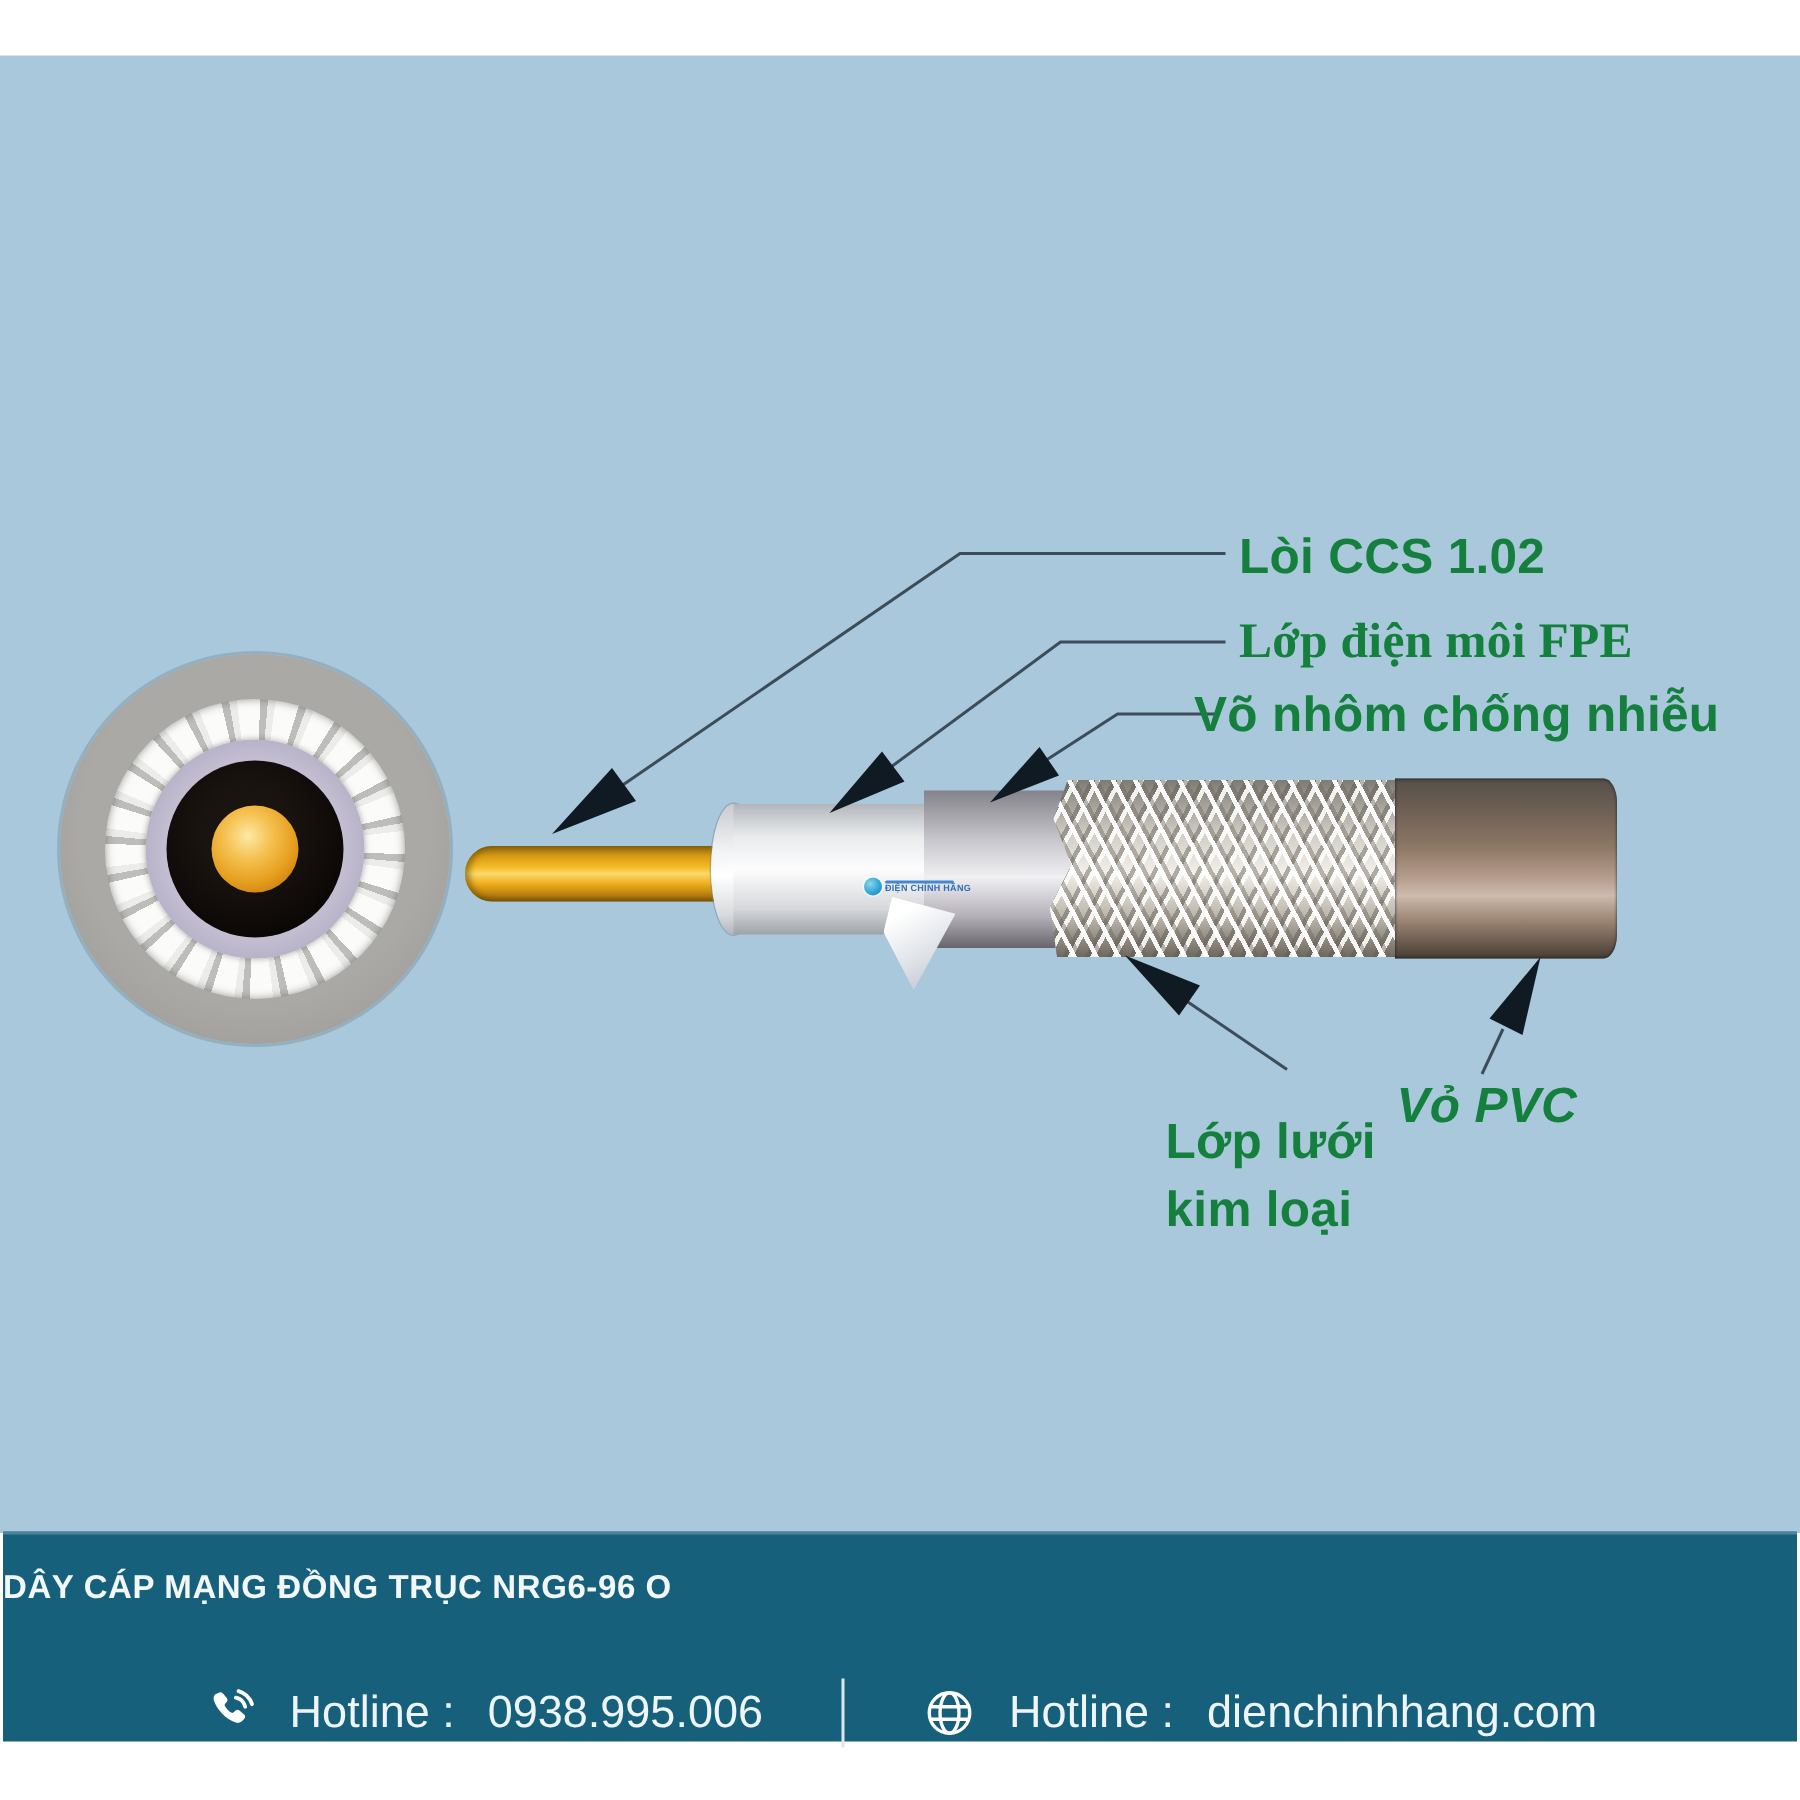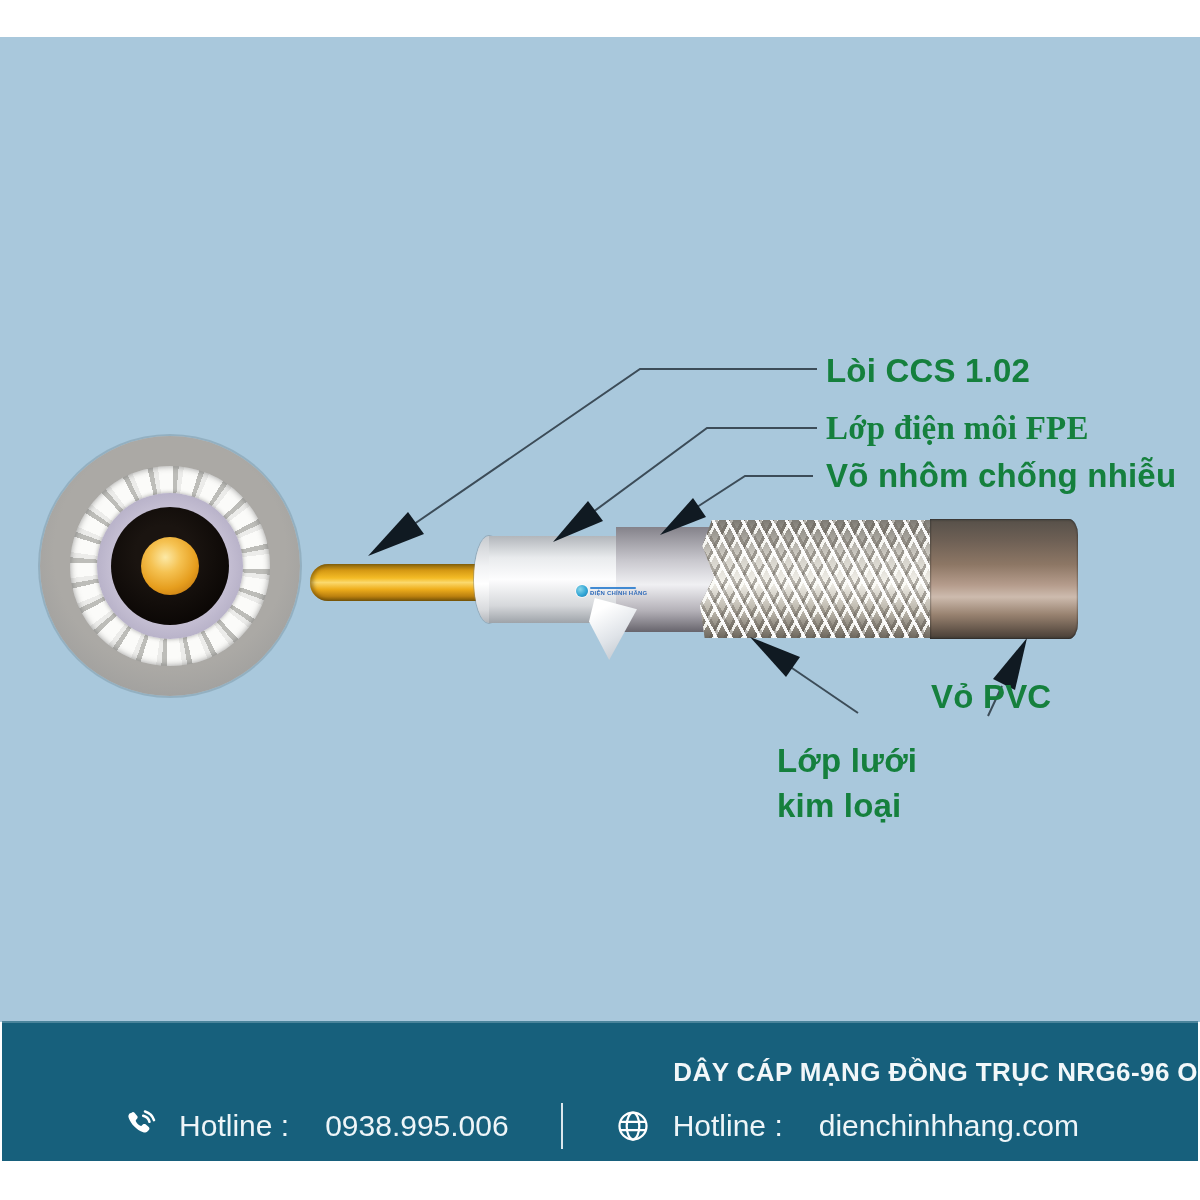--- a/index.html
+++ b/index.html
@@ -69,7 +69,7 @@
           letter-spacing:.2px;white-space:nowrap;line-height:38px;}
   .lab-core{left:826px;top:352px;}
   .lab-dielectric{left:826px;top:409px;font-family:Liberation Serif, serif;}
-  .lab-foil{left:826px;top:457px;}
+  .lab-foil{left:796px;top:457px;}
   .lab-braid{left:777px;top:714px;line-height:45px;margin-top:24px;}
   .lab-jacket{left:931px;top:674px;line-height:45px;}
 

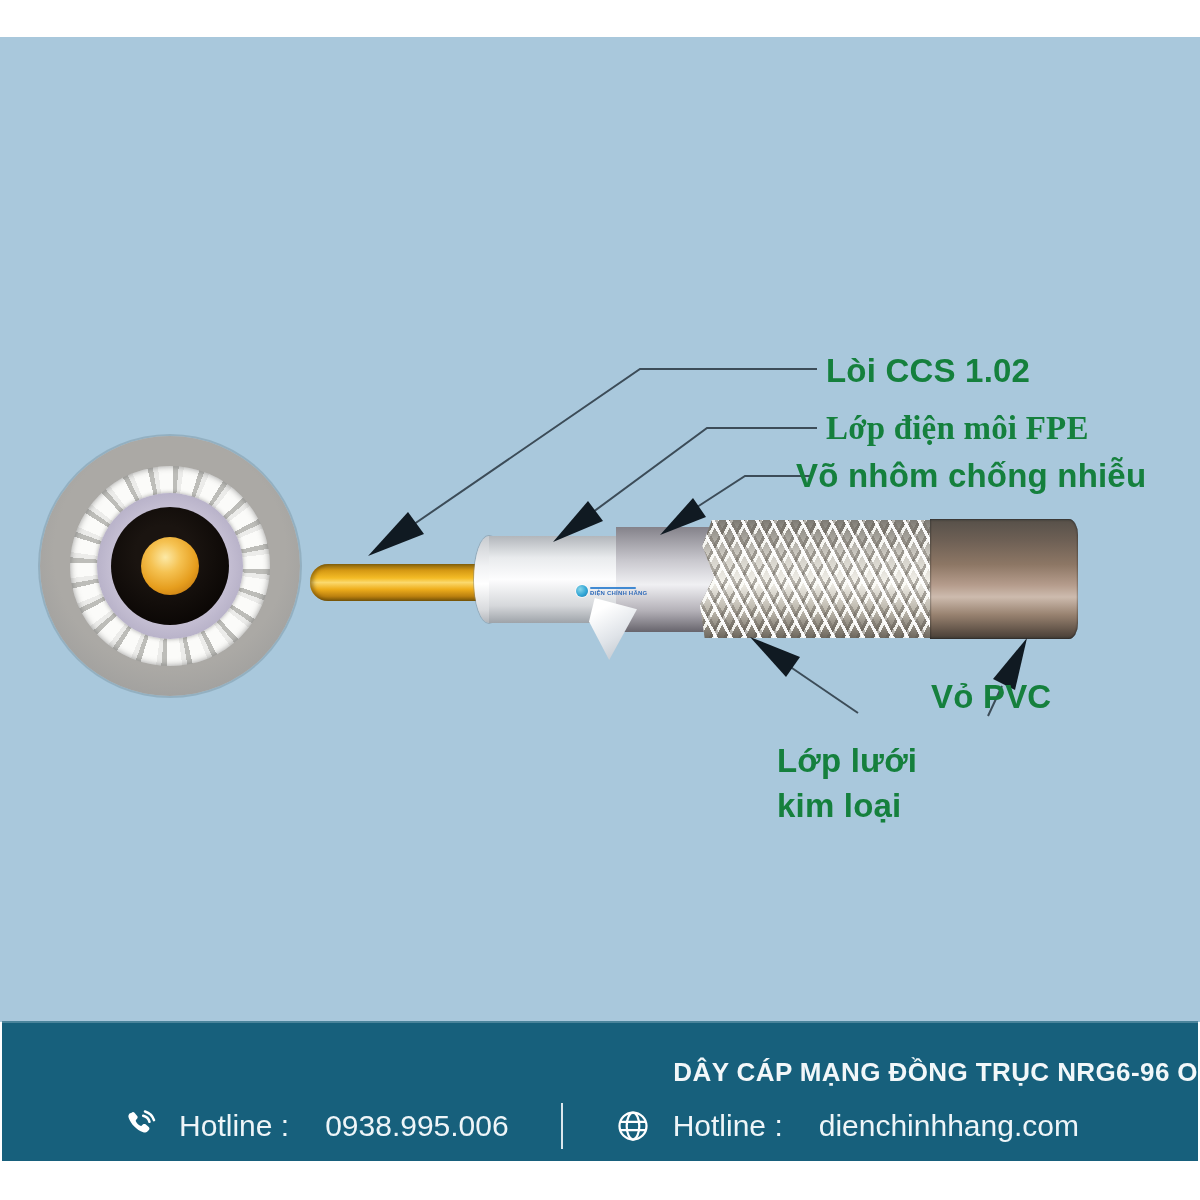--- a/index.html
+++ b/index.html
@@ -71,7 +71,7 @@
   .lab-dielectric{left:826px;top:409px;font-family:Liberation Serif, serif;}
   .lab-foil{left:796px;top:457px;}
   .lab-braid{left:777px;top:714px;line-height:45px;margin-top:24px;}
-  .lab-jacket{left:931px;top:674px;line-height:45px;}
+  .lab-jacket{left:931px;top:714px;line-height:45px;font-style:italic;}
 
   
   .banner{left:2px;top:1021px;width:1196px;height:140px;background:#17607c;

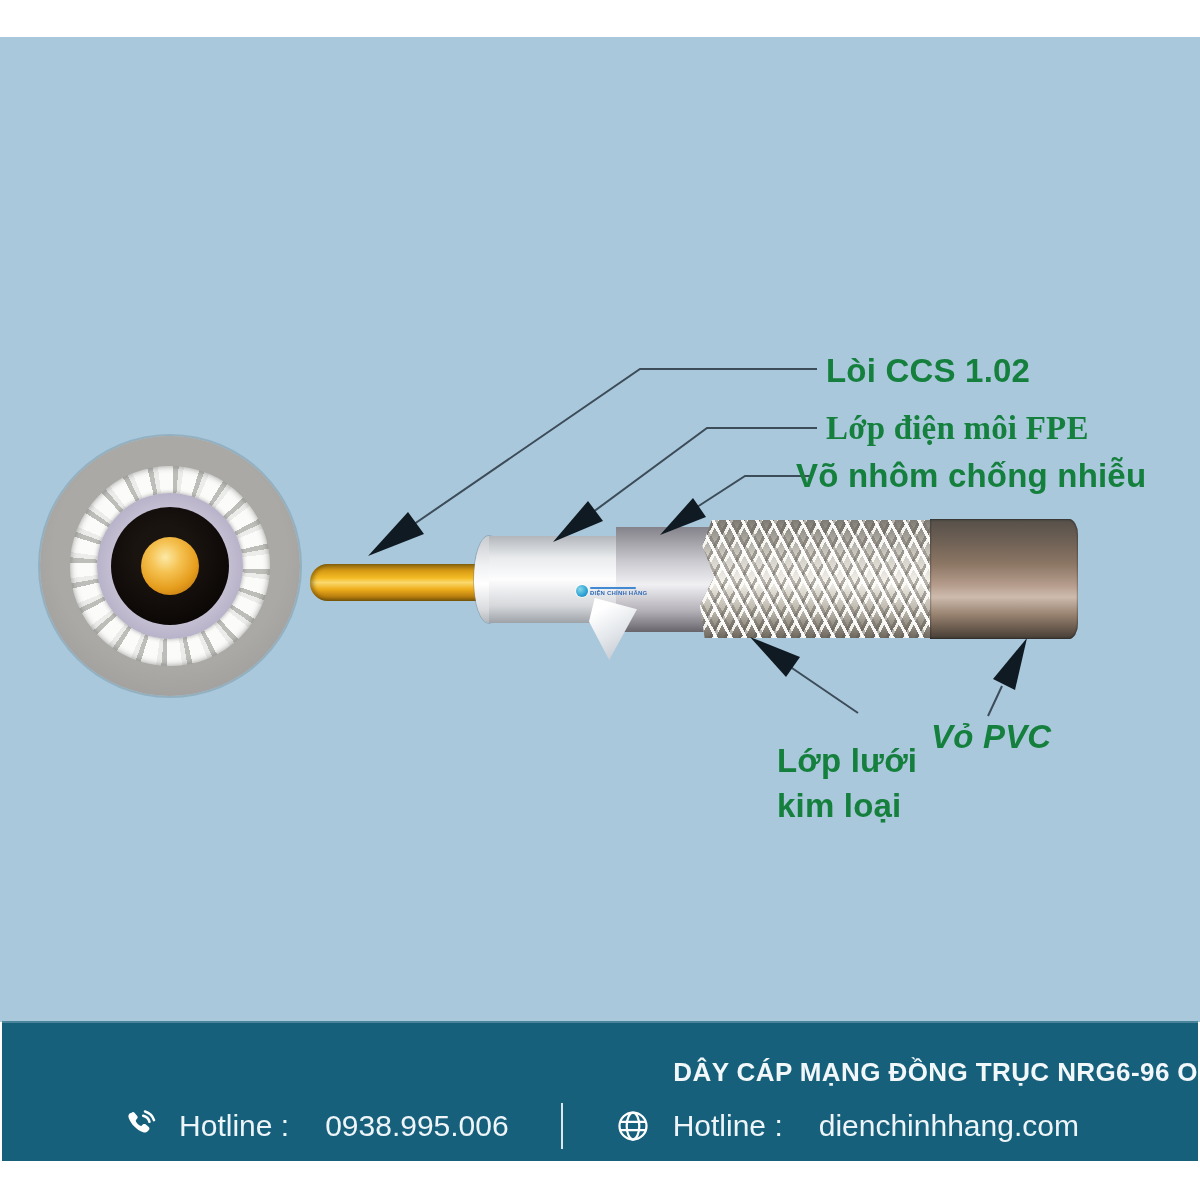--- a/index.html
+++ b/index.html
@@ -76,8 +76,8 @@
   
   .banner{left:2px;top:1021px;width:1196px;height:140px;background:#17607c;
           box-shadow:inset 0 2px 0 rgba(170,200,215,.35);}
-  .banner-title{position:absolute;left:0;top:24px;width:100%;text-align:right;
-          color:#f2f7f9;font-size:26px;font-weight:700;letter-spacing:.4px;white-space:nowrap;margin-top:12px;}
+  .banner-title{position:absolute;left:0;top:24px;width:100%;text-align:left;
+          color:#f2f7f9;font-size:22px;font-weight:700;letter-spacing:.4px;white-space:nowrap;}
   .banner-contact{position:absolute;left:0;top:82px;width:100%;display:flex;
           justify-content:center;align-items:center;gap:22px;color:#eef5f8;
           font-size:30px;font-weight:500;white-space:nowrap;}

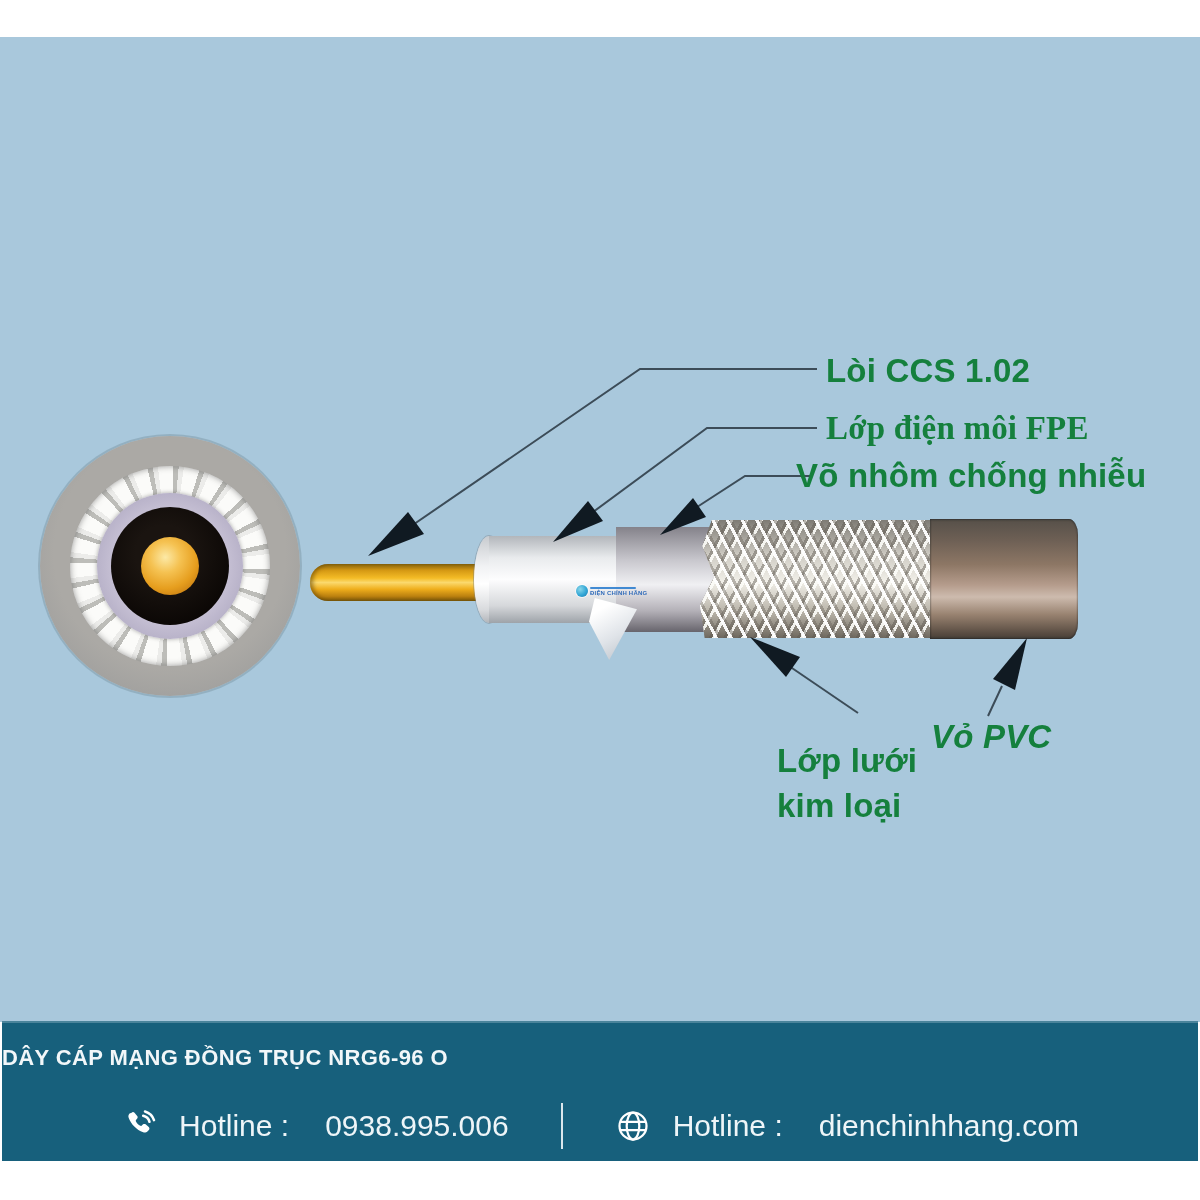--- a/index.html
+++ b/index.html
@@ -78,7 +78,7 @@
           box-shadow:inset 0 2px 0 rgba(170,200,215,.35);}
   .banner-title{position:absolute;left:0;top:24px;width:100%;text-align:left;
           color:#f2f7f9;font-size:22px;font-weight:700;letter-spacing:.4px;white-space:nowrap;}
-  .banner-contact{position:absolute;left:0;top:82px;width:100%;display:flex;
+  .banner-contact{position:absolute;left:0;top:98px;width:100%;display:flex;
           justify-content:center;align-items:center;gap:22px;color:#eef5f8;
           font-size:30px;font-weight:500;white-space:nowrap;}
   .c-icon{width:36px;height:36px;flex:0 0 auto;display:block;}

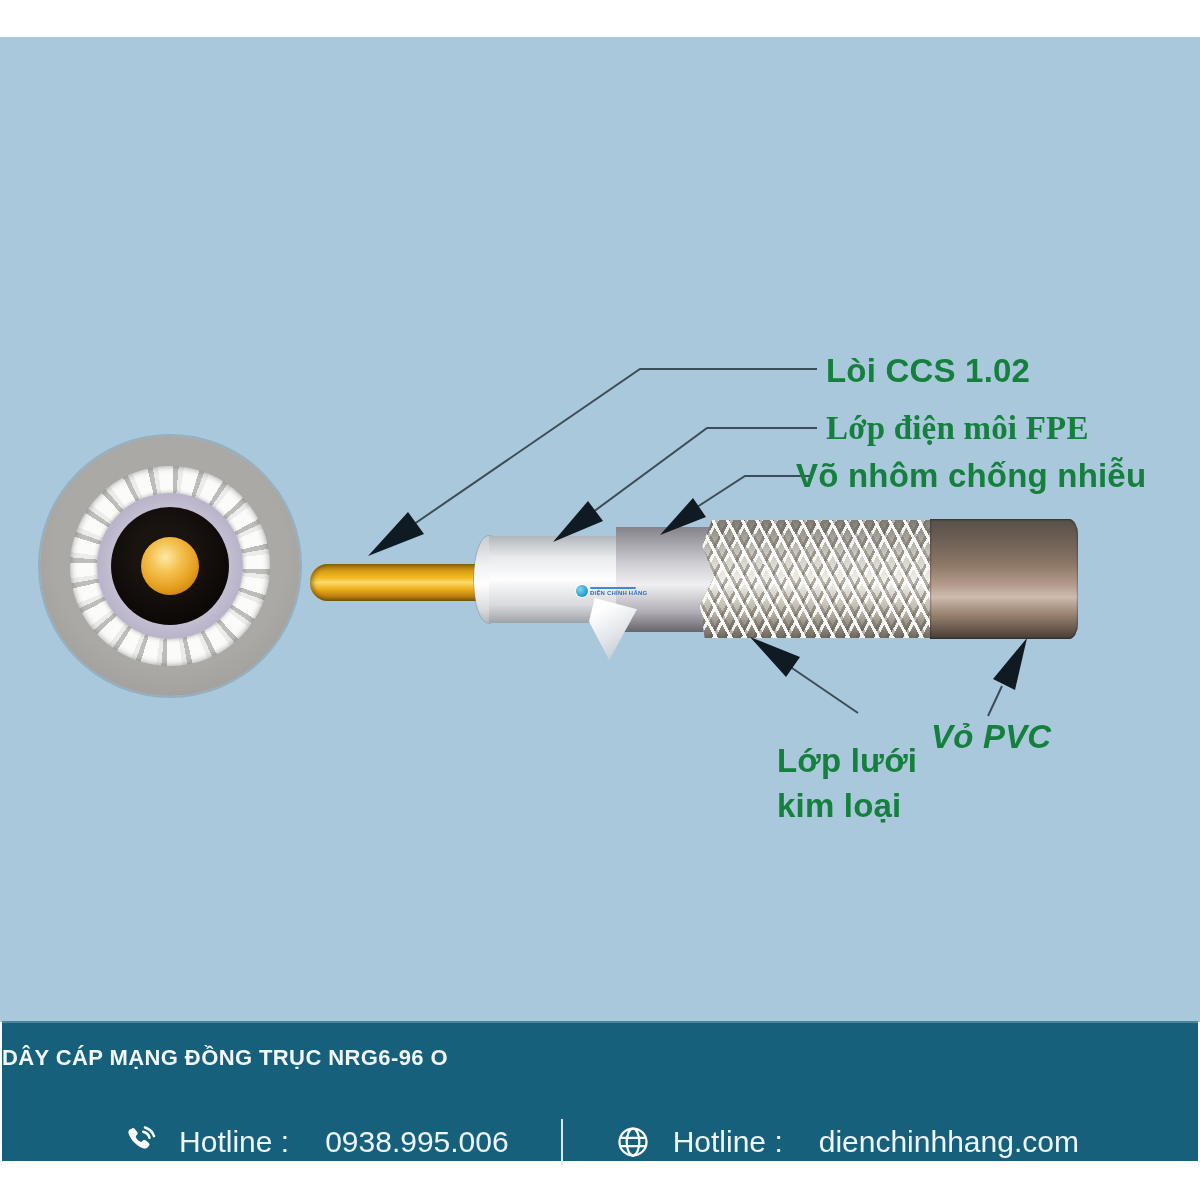--- a/index.html
+++ b/index.html
@@ -83,7 +83,7 @@
           font-size:30px;font-weight:500;white-space:nowrap;}
   .c-icon{width:36px;height:36px;flex:0 0 auto;display:block;}
   .c-div{width:2px;height:46px;background:#dbe7ec;margin:0 30px;}
-  .c-num{margin-left:14px;}
+  .c-num{margin-left:0;}
 </style>
 </head>
 <body>

